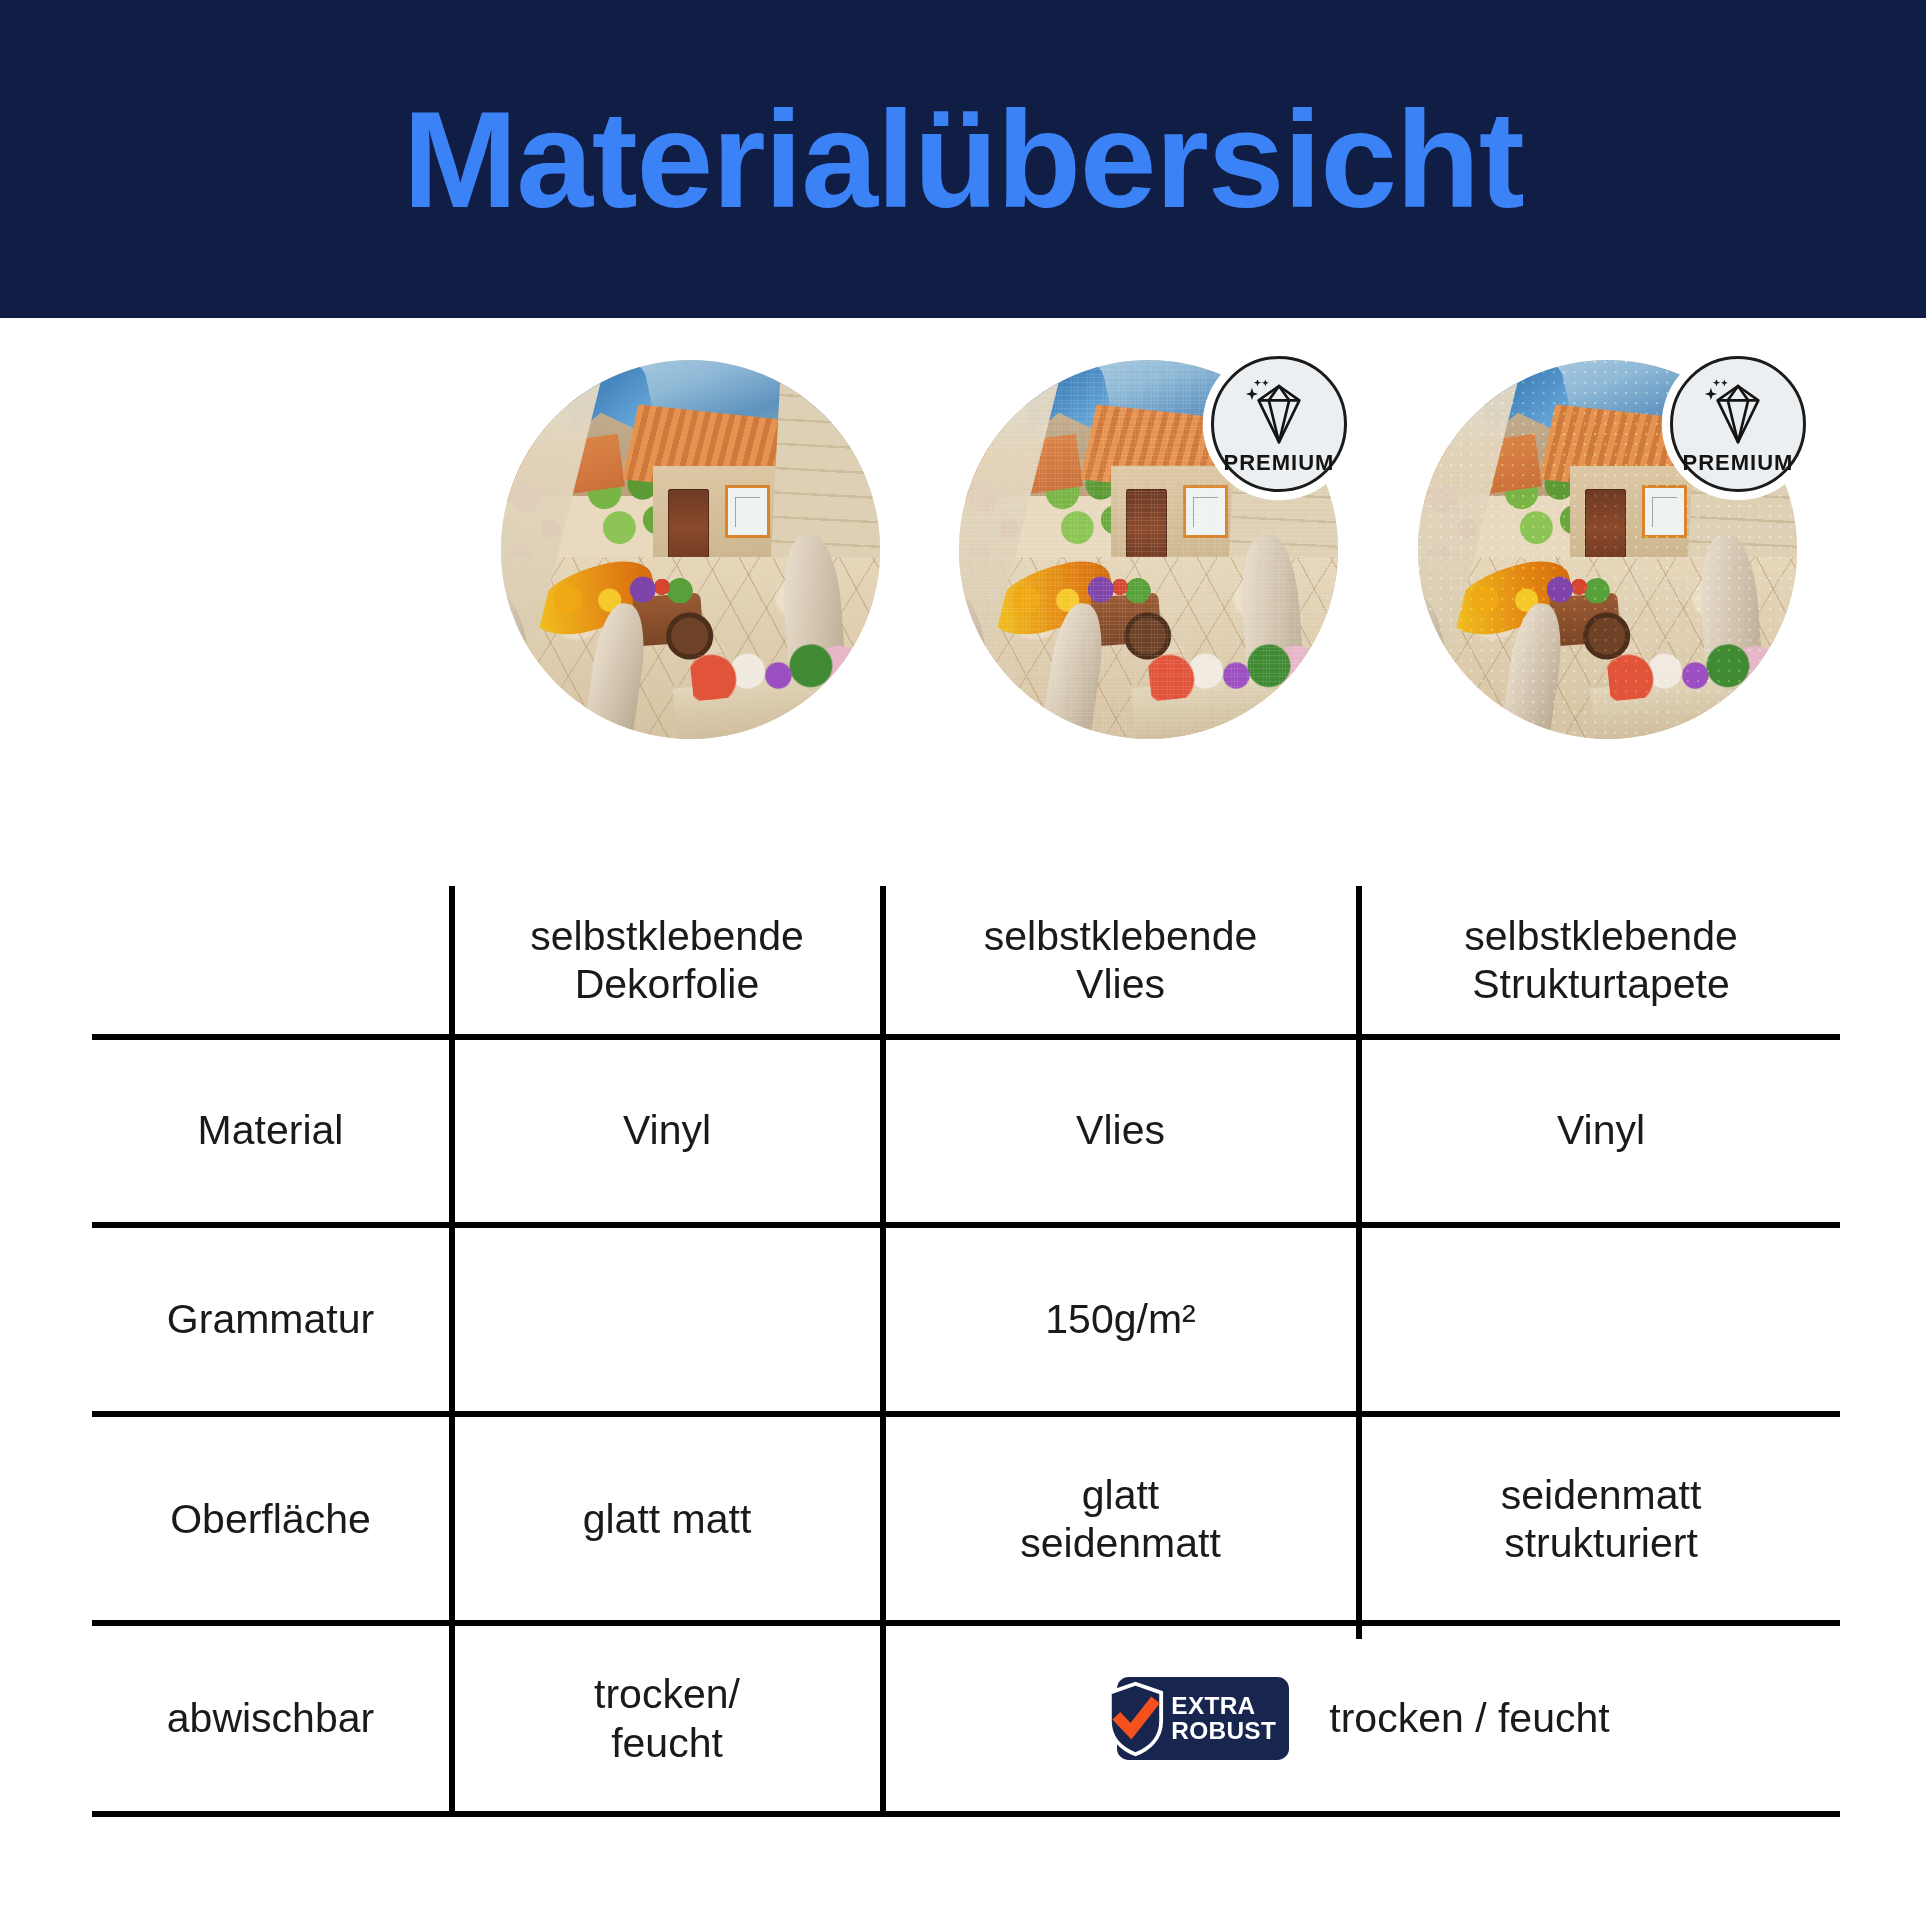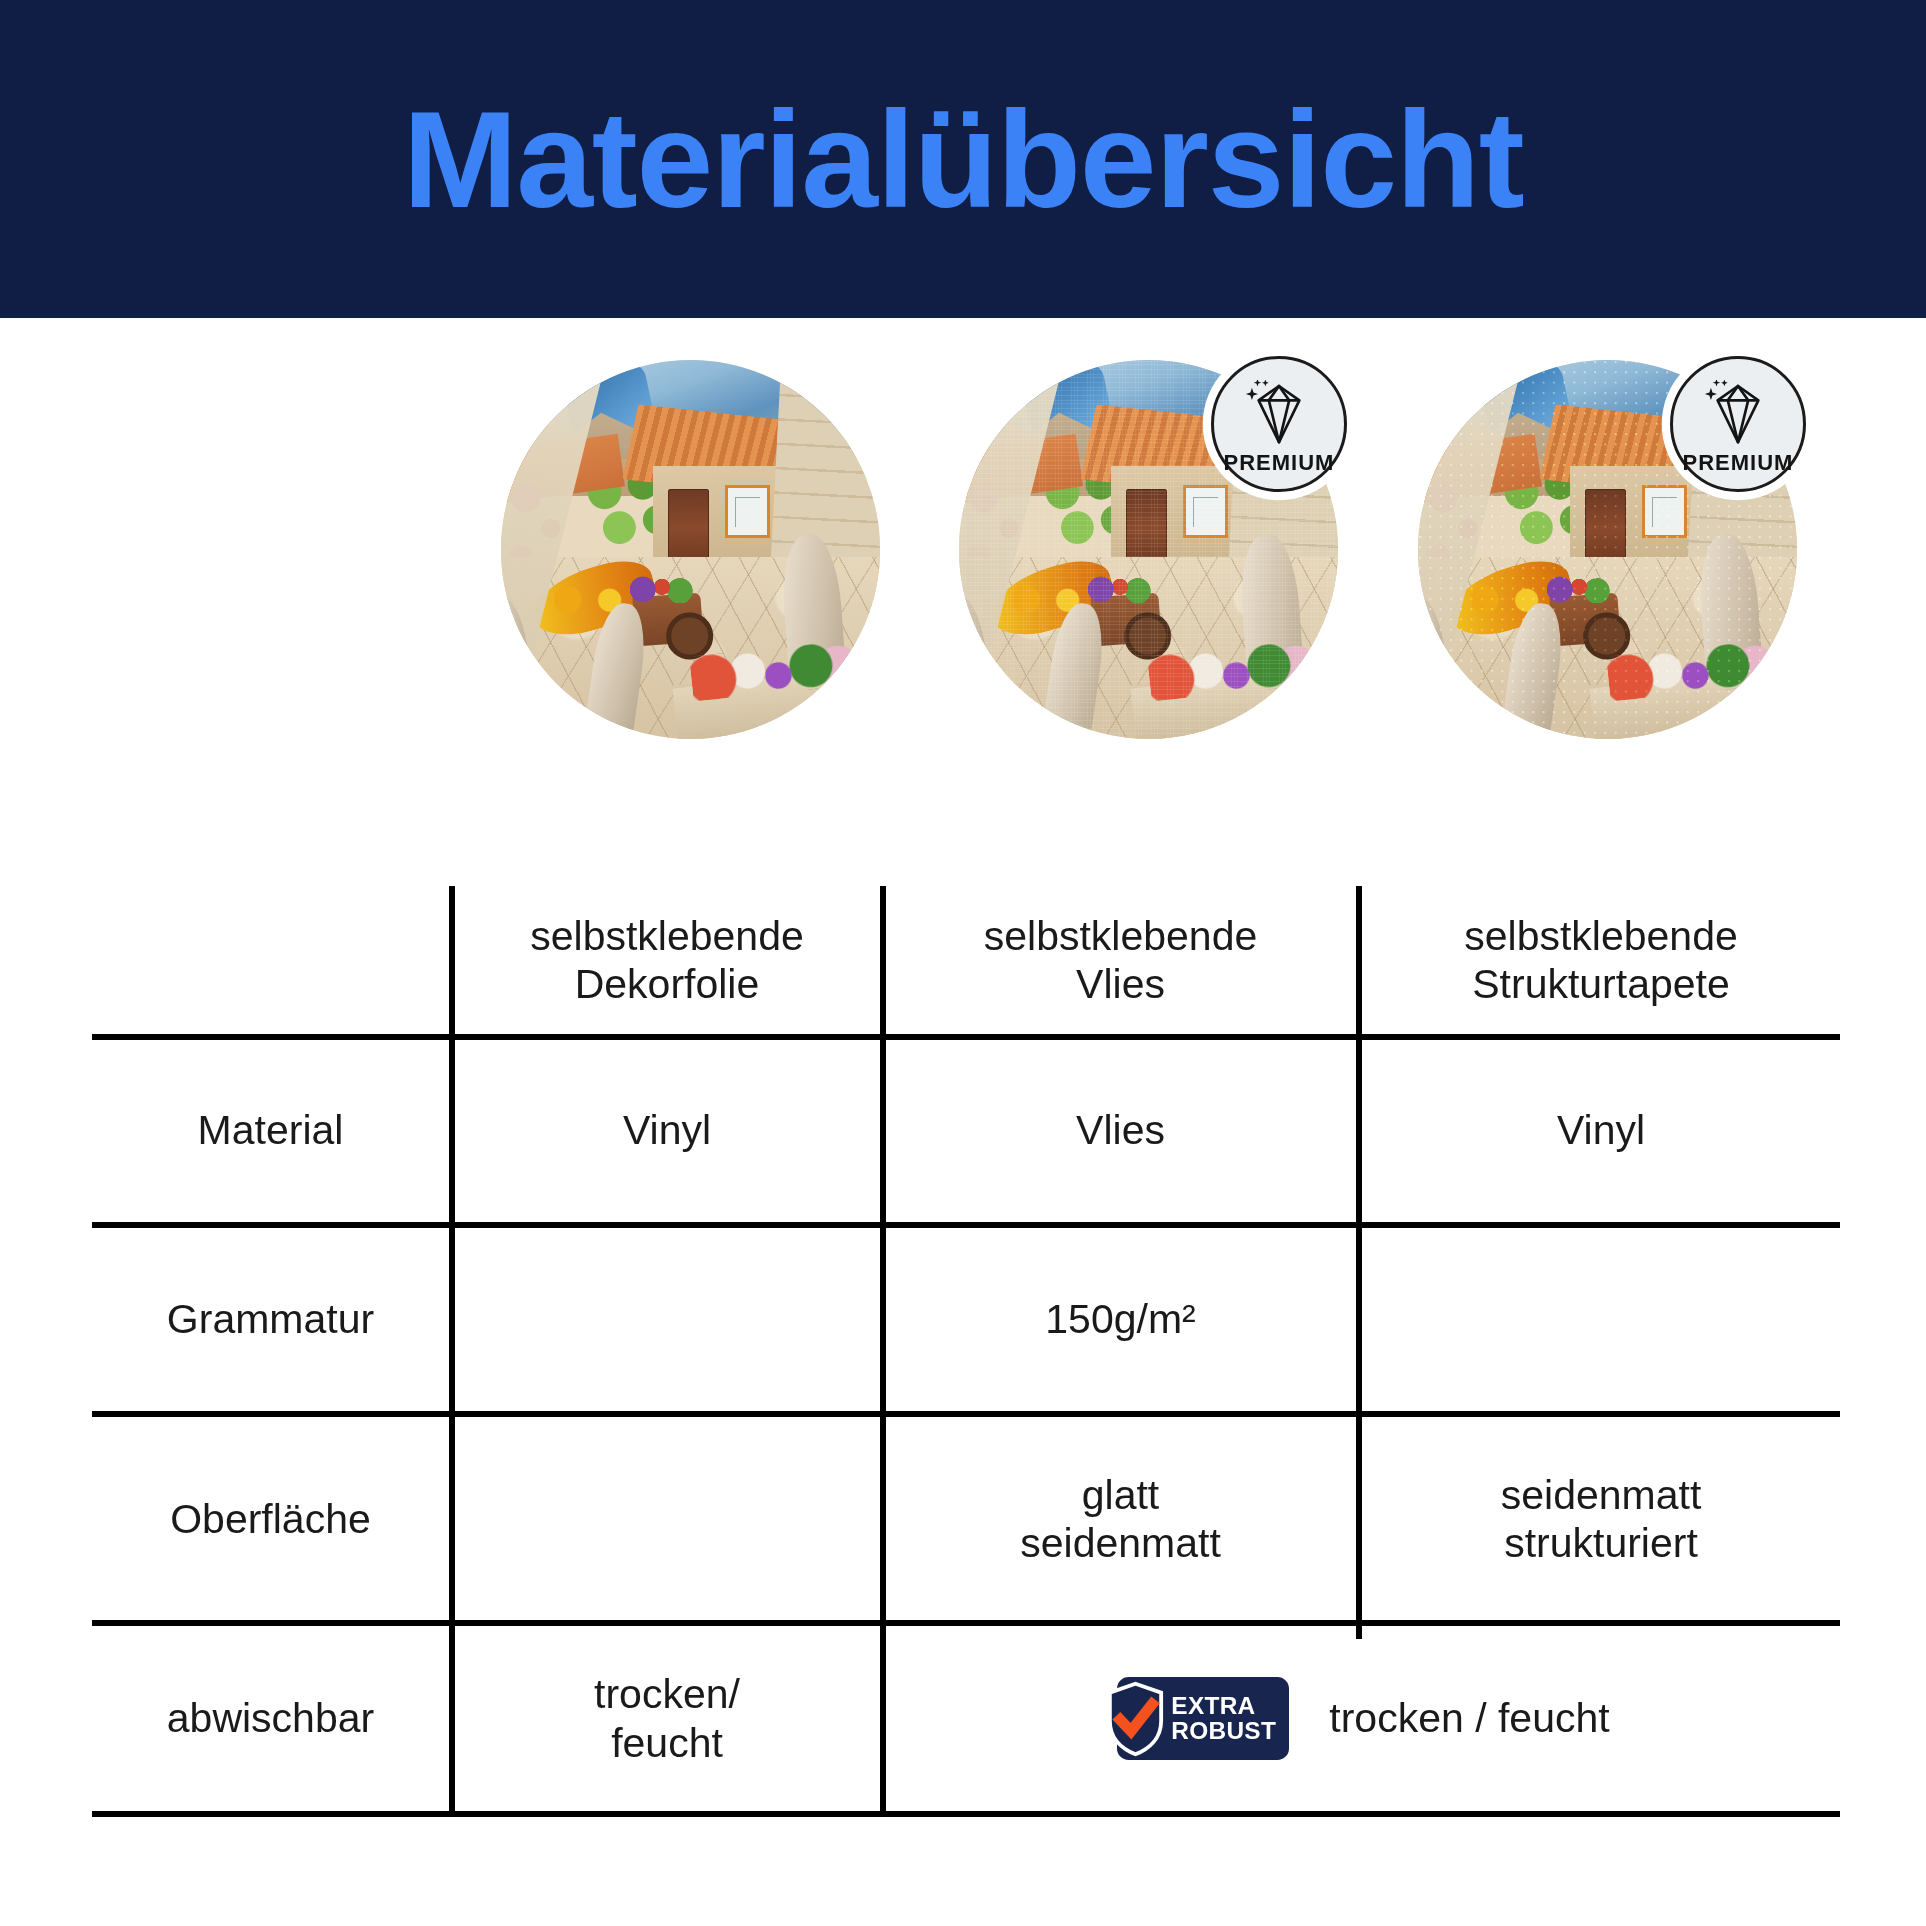--- a/index.html
+++ b/index.html
@@ -425,6 +425,7 @@
     <div class="cell" style="left:795px; top:360px; width:467px; height:183px;">150g/m²</div>
 
     <div class="cell rowlabel" style="left:0px; top:549px; width:357px; height:204px;text-align:right;">Oberfläche</div>
+    <div class="cell" style="left:363px; top:549px; width:424px; height:204px;">glatt matt</div>
     <div class="cell" style="left:795px; top:549px; width:467px; height:204px; flex-direction:column;">
       <span>glatt</span>
       <span>seidenmatt</span>

